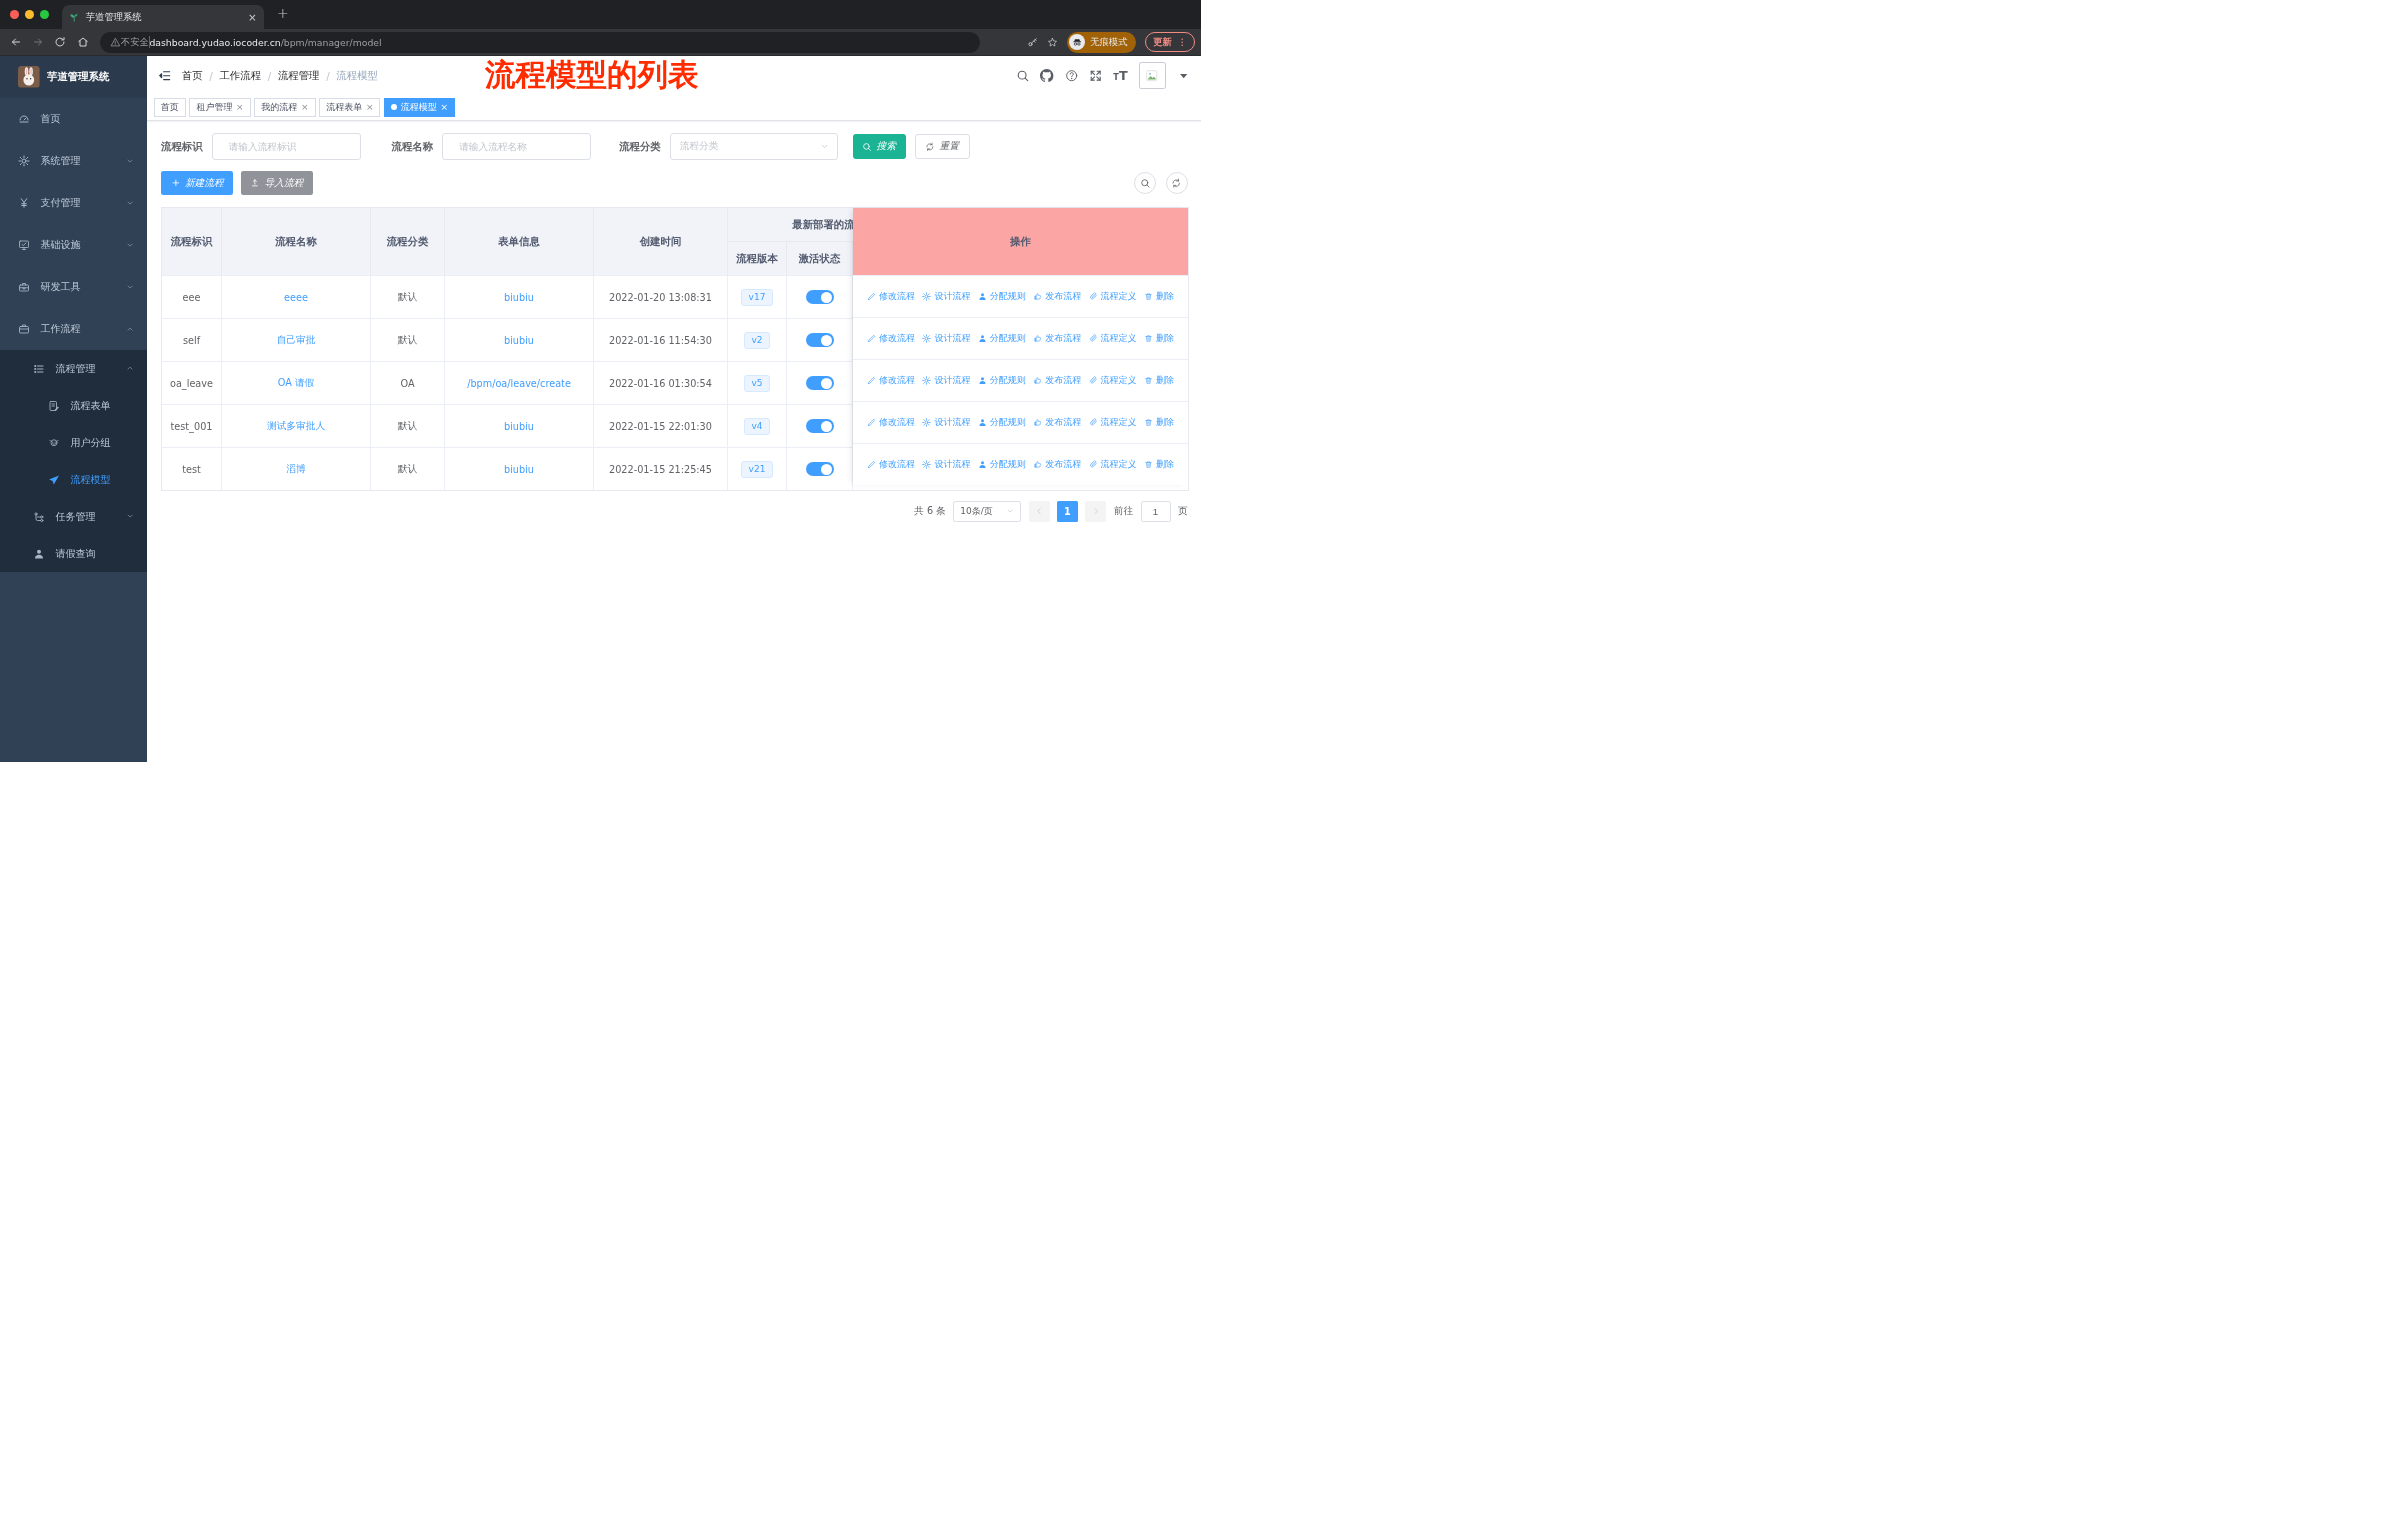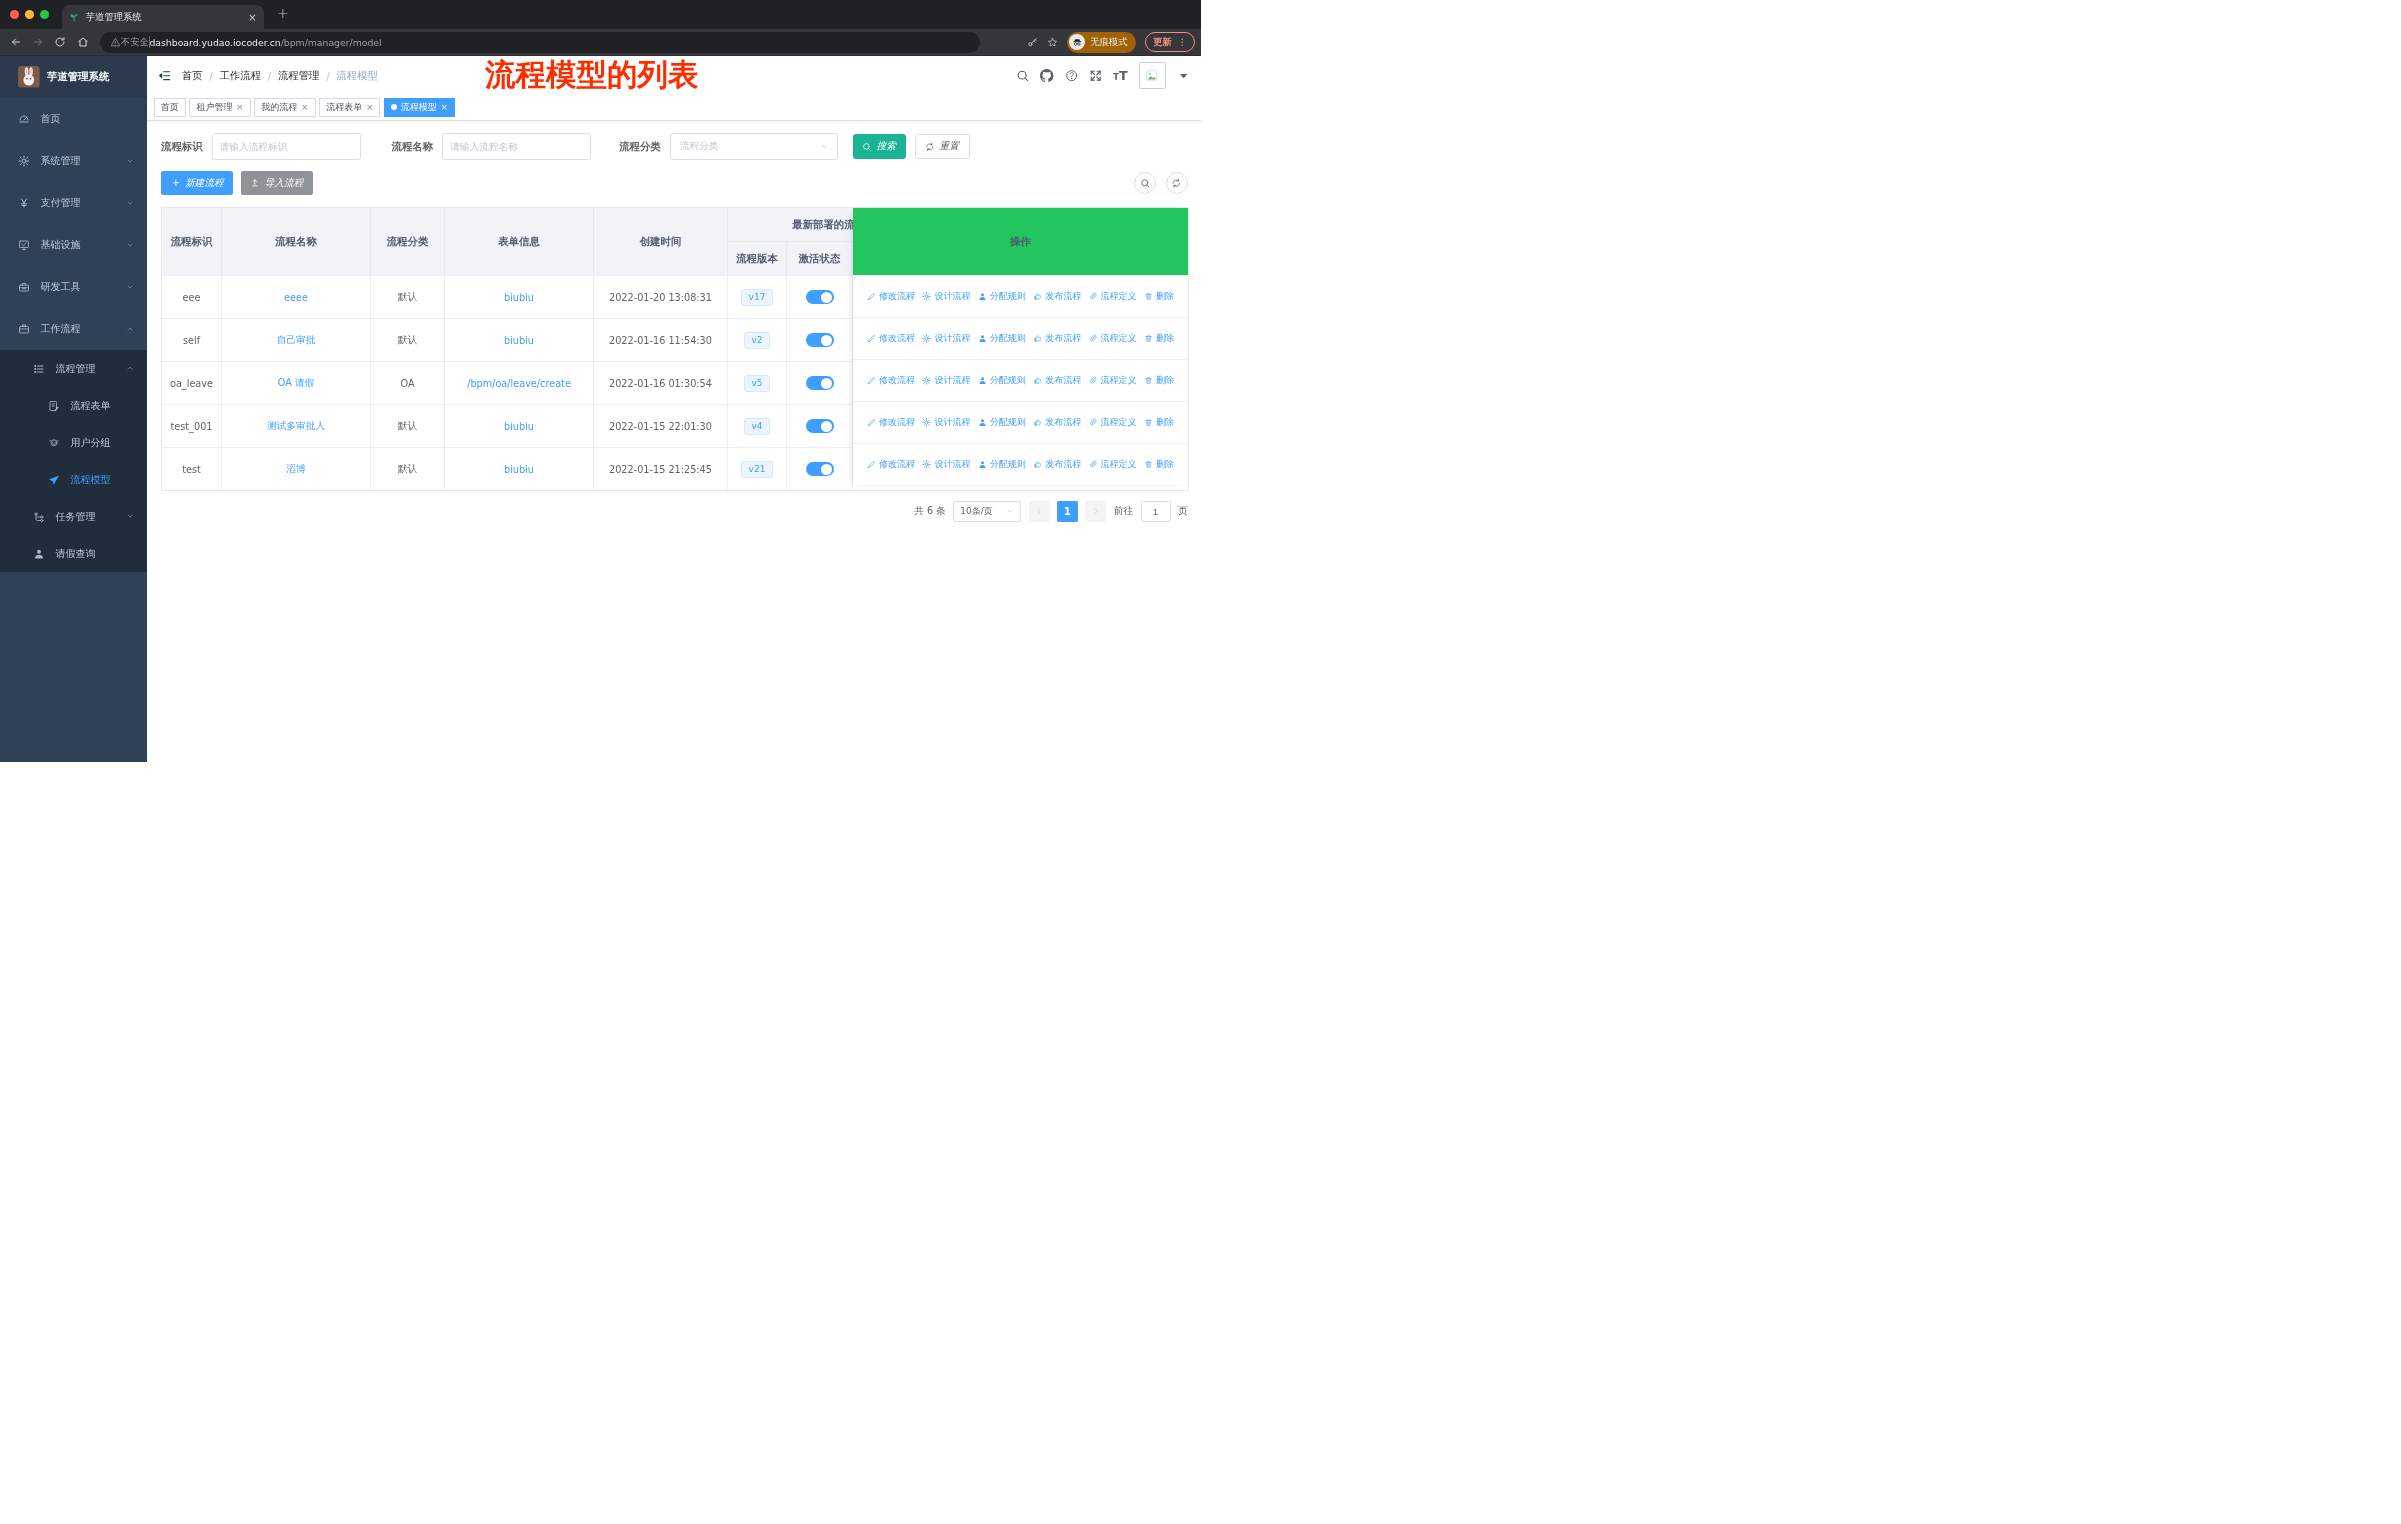--- a/index.html
+++ b/index.html
@@ -81,7 +81,7 @@
   .content{flex:1;padding:12px 13.4px 0 14px;position:relative;background:#fff;}
   .filters{display:flex;align-items:center;}
   .f-label{font-size:10.4px;font-weight:700;color:#606266;margin-right:9px;white-space:nowrap;}
-  .f-input{width:149px;height:27px;border:0.7px solid #dcdfe6;border-radius:3px;padding:0 7px;font-size:9.7px;color:#606266;box-sizing:border-box;background:#fff;outline:none;}
+  .f-input{width:149px;height:27px;border:0.7px solid #dcdfe6;border-radius:3px;padding:0 16px;font-size:9.7px;color:#606266;box-sizing:border-box;background:#fff;outline:none;}
   .f-input::placeholder{color:#c0c4cc;}
   .mr42{margin-right:31px;}.mr38{margin-right:28px;}
   .f-select{width:168px;height:27px;border:0.7px solid #dcdfe6;border-radius:3px;display:flex;align-items:center;justify-content:space-between;padding:0 7.4px 0 9px;color:#c0c4cc;font-size:9.7px;margin-right:15px;box-sizing:border-box;cursor:pointer;background:#fff;}

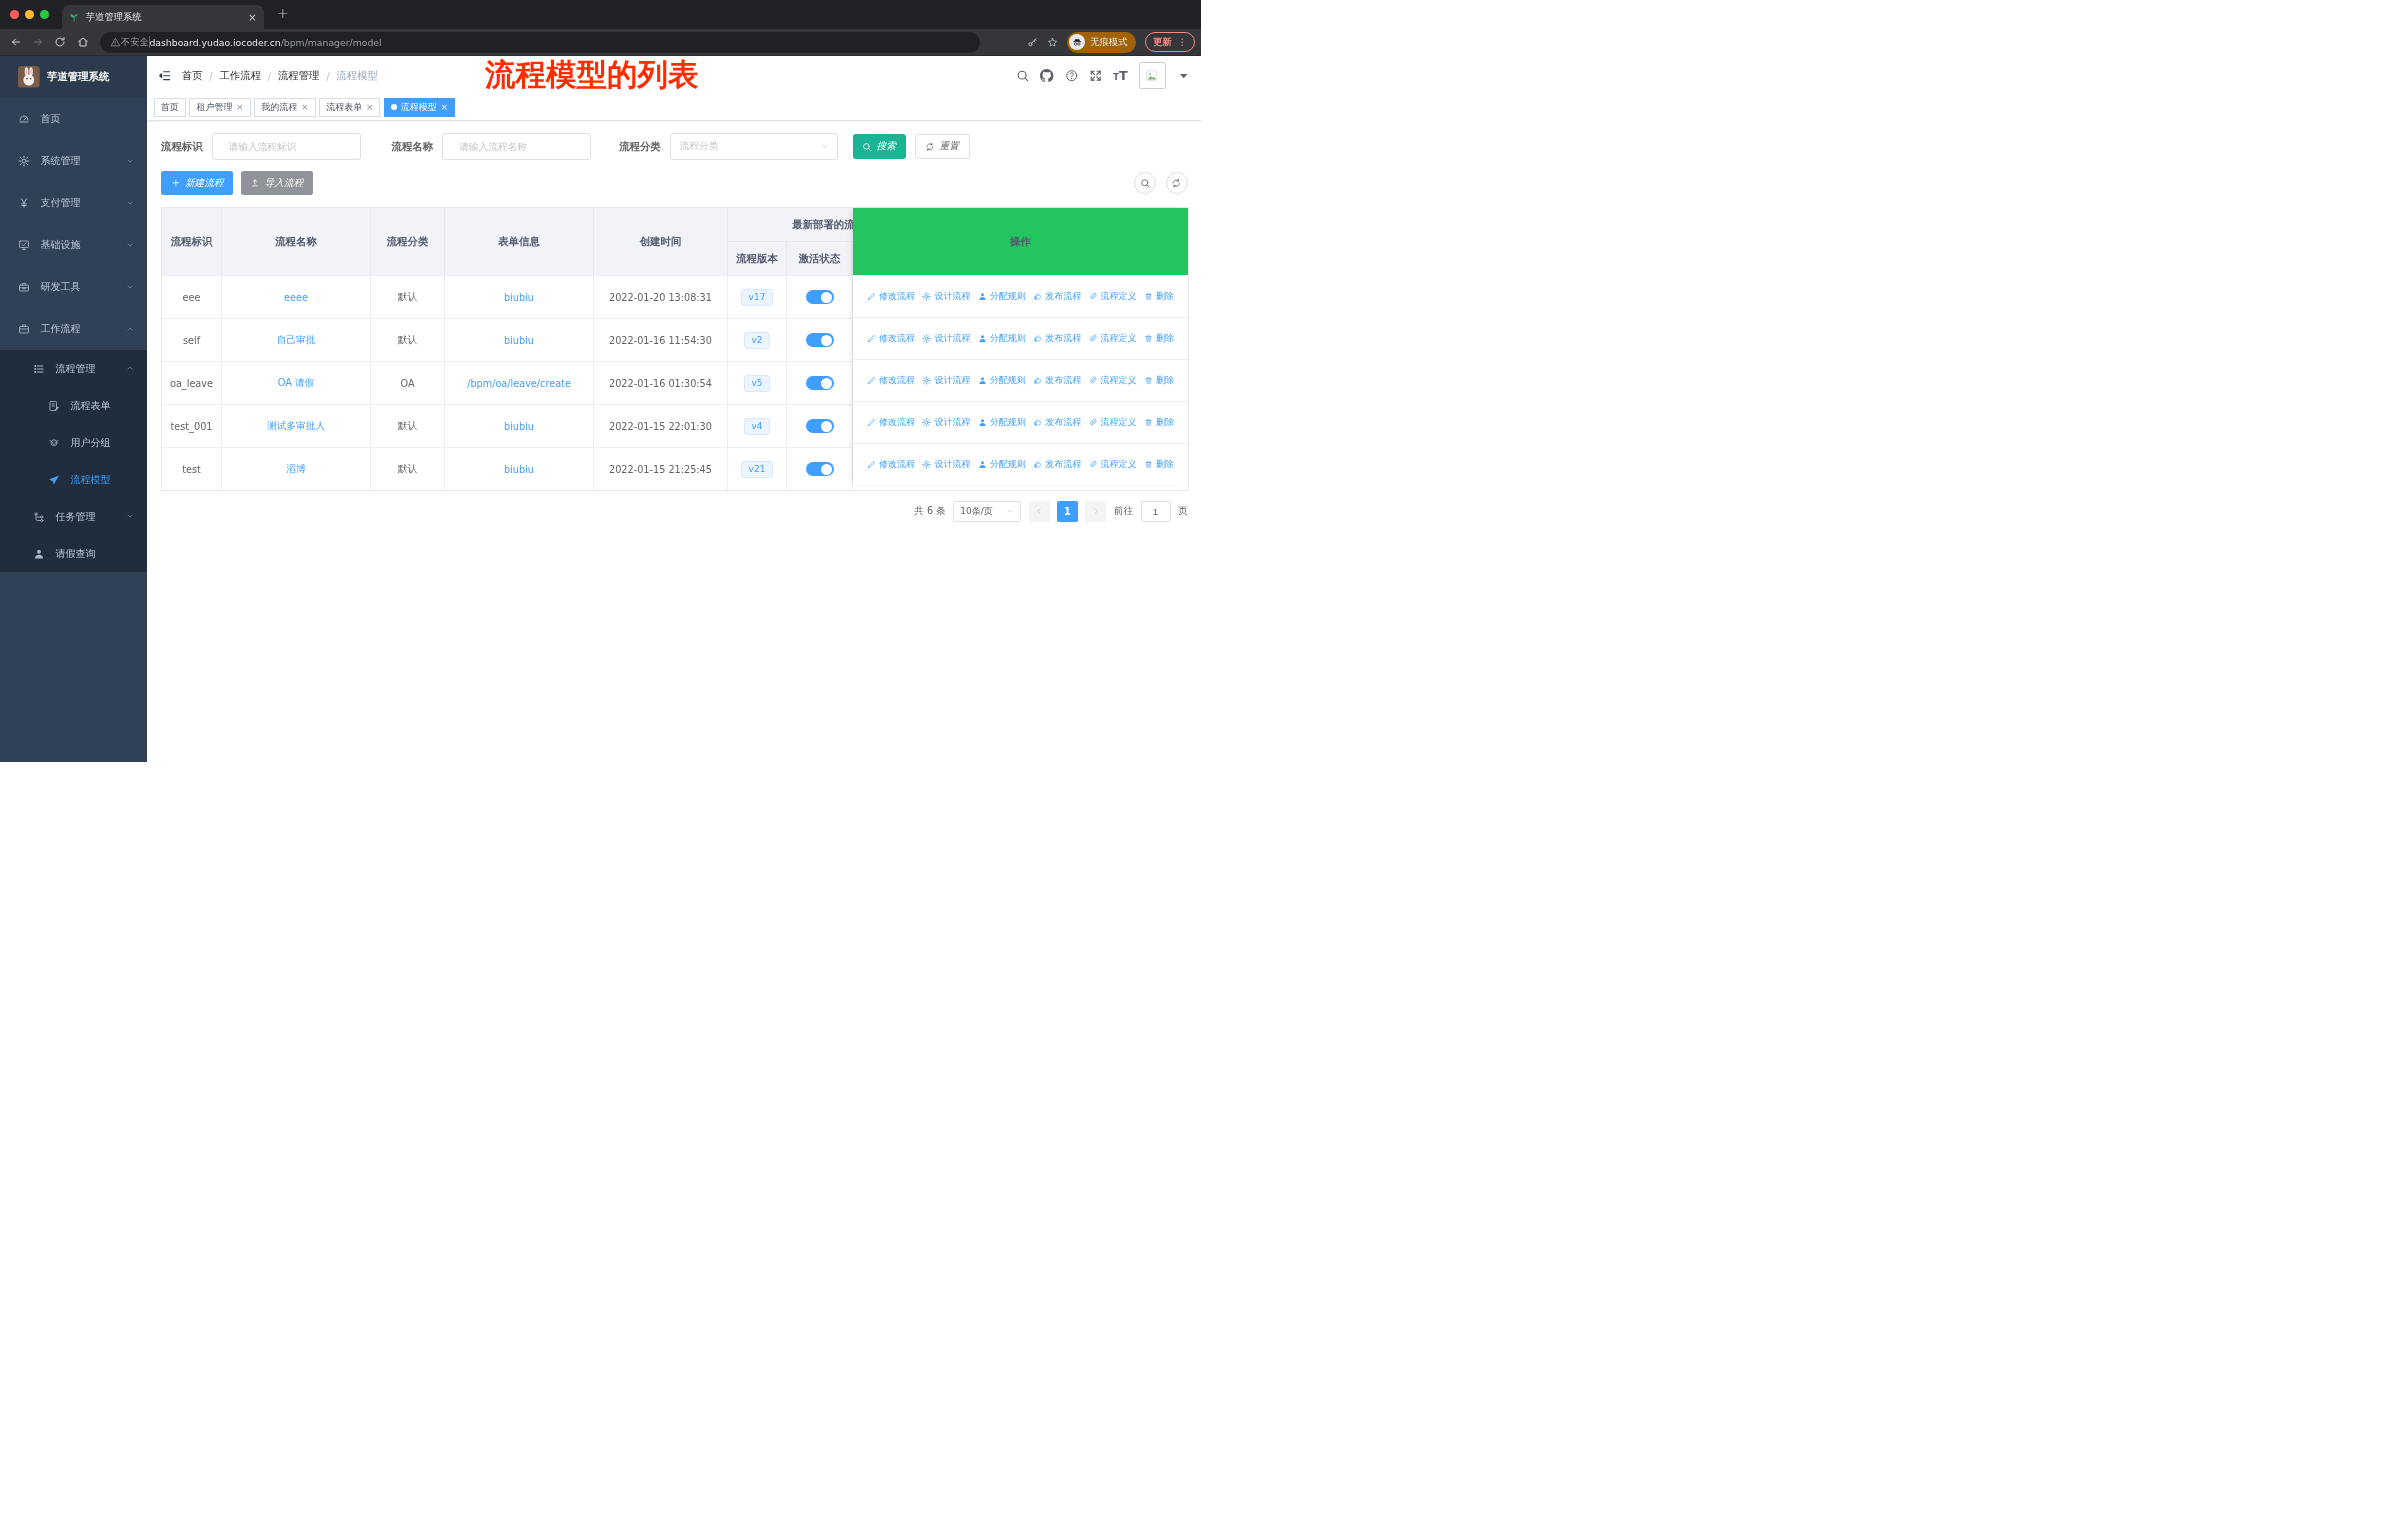--- a/index.html
+++ b/index.html
@@ -115,7 +115,7 @@
   .toggle{width:28px;height:14px;border-radius:7.4px;background:#409eff;position:relative;display:inline-block;cursor:pointer;}
   .toggle::after{content:"";position:absolute;right:1.5px;top:1.5px;width:11px;height:11px;border-radius:50%;background:#fff;}
   .fixed-col{position:absolute;top:0;right:0;width:335px;box-shadow:-3.7px 0 6px -2.2px rgba(0,0,0,.12);}
-  .fx-header{height:67px;background:#22c55e;display:flex;align-items:center;justify-content:center;font-size:10.4px;font-weight:700;color:#515a6e;}
+  .fx-header{height:67px;background:#fca5a5;display:flex;align-items:center;justify-content:center;font-size:10.4px;font-weight:700;color:#515a6e;}
   .fx-cell{height:42px;border-top:0.7px solid #ebeef5;background:#fff;display:flex;align-items:center;justify-content:center;gap:7.4px;box-sizing:border-box;}
   .act{color:#409eff;font-size:9px;display:flex;align-items:center;gap:3px;cursor:pointer;white-space:nowrap;}
   .a-ic{display:inline-flex;}

